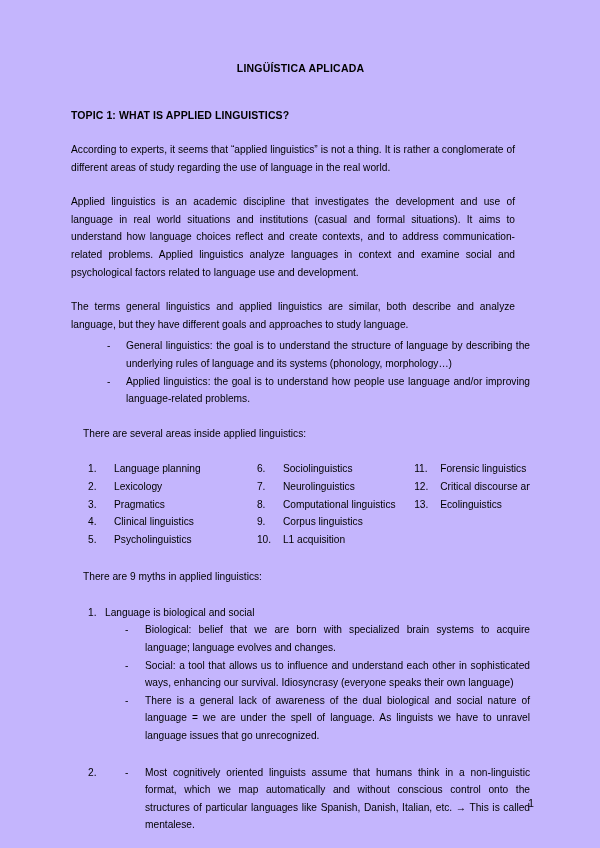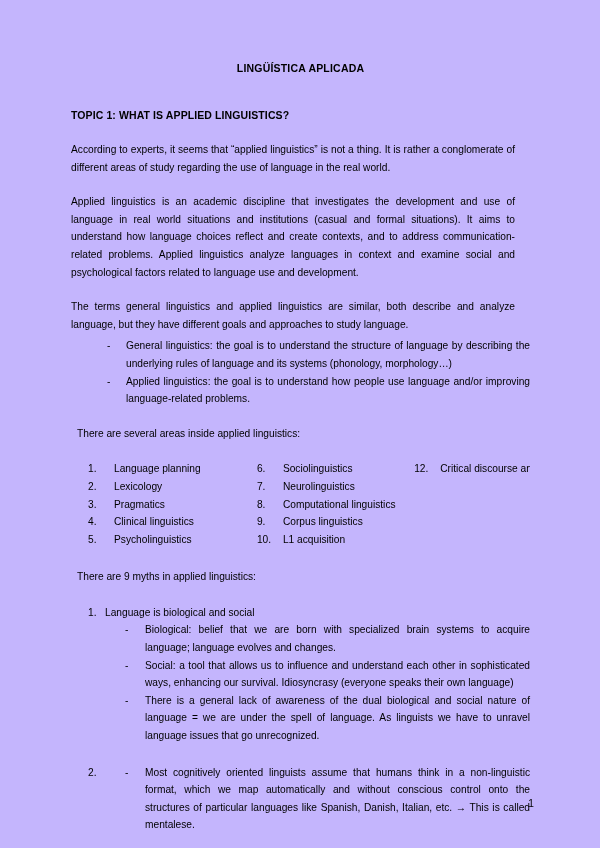--- a/index.html
+++ b/index.html
@@ -51,7 +51,7 @@
     font-size: 10.2px;
     line-height: 17.6px;
     text-align: left;
-    margin: 0 0 4px 6px;
+    margin: 0 0 4px 12px;
   }
   p.lead-in.gap {
     margin-bottom: 18px;

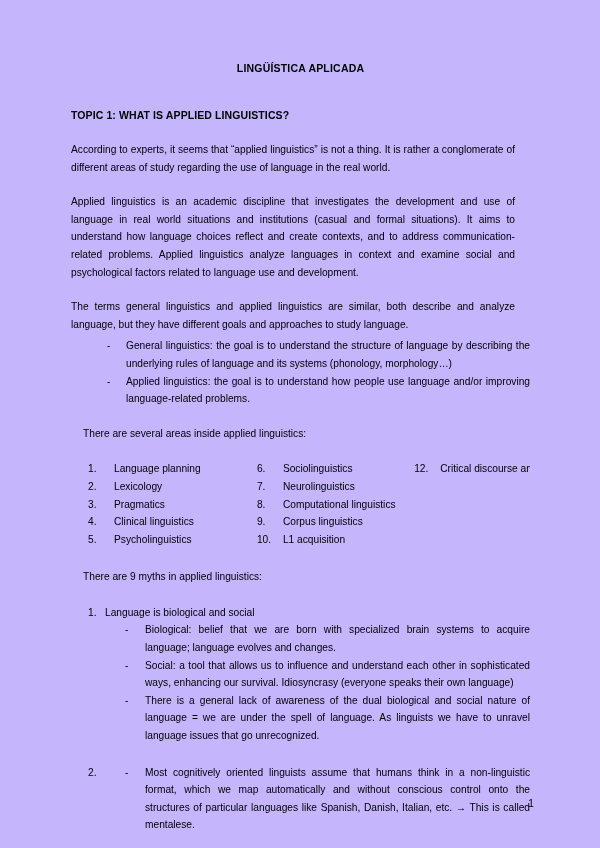--- a/index.html
+++ b/index.html
@@ -231,6 +231,10 @@
       </div>
       <div class="col col-3">
         <div class="row">
+          <span class="num">11.</span>
+          <span>Forensic linguistics</span>
+        </div>
+        <div class="row">
           <span class="num">12.</span>
           <span>Critical discourse anal</span>
         </div>

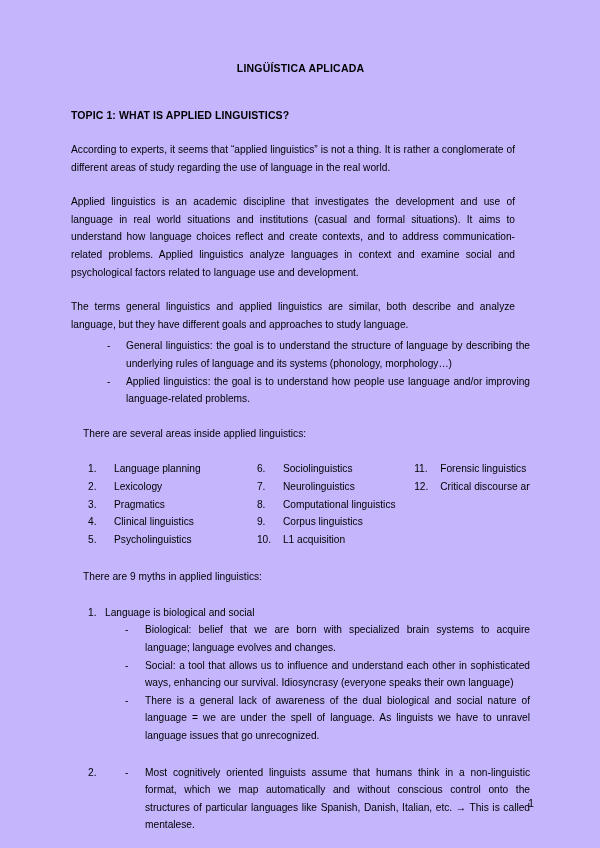--- a/index.html
+++ b/index.html
@@ -238,6 +238,10 @@
           <span class="num">12.</span>
           <span>Critical discourse anal</span>
         </div>
+        <div class="row">
+          <span class="num">13.</span>
+          <span>Ecolinguistics</span>
+        </div>
       </div>
     </div>
 

